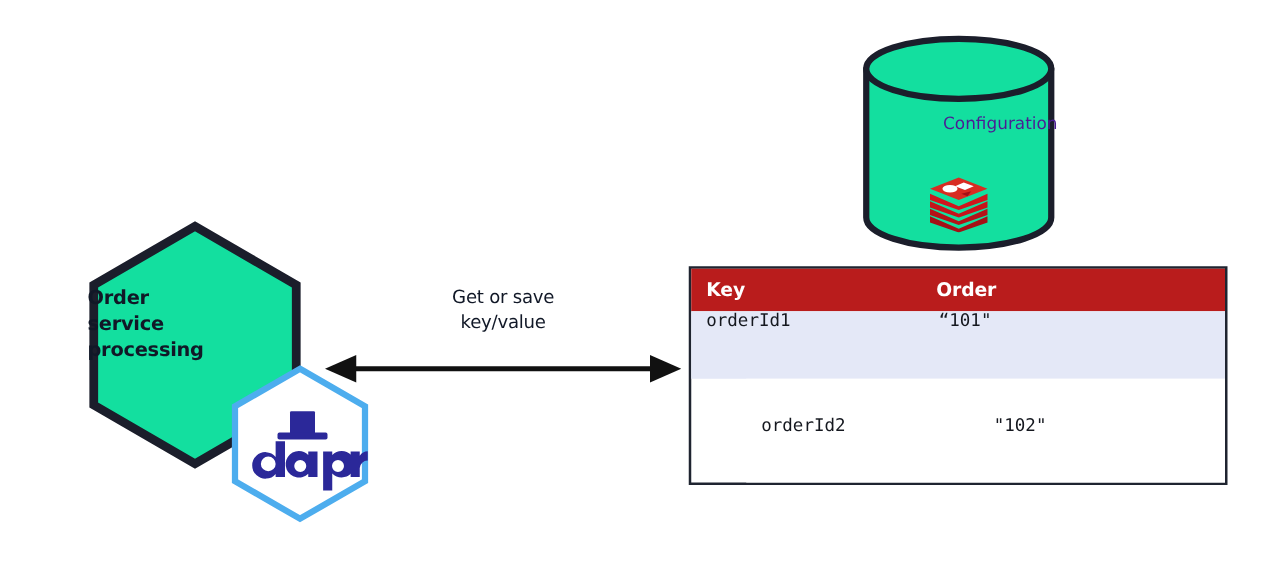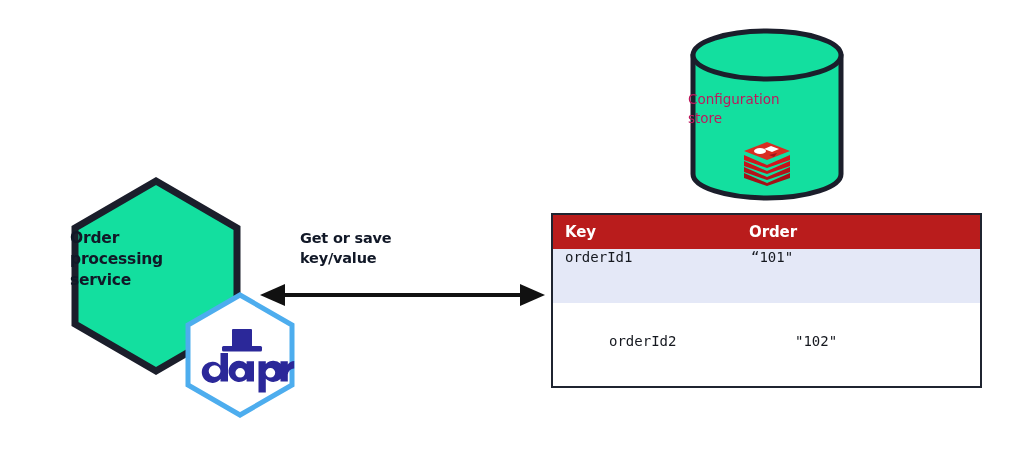--- a/index.html
+++ b/index.html
@@ -88,12 +88,12 @@
     left: 688px;
     top: 90px;
     width: 158px;
-    text-align: left;
+    text-align: right;
     font-family: "DejaVu Sans", sans-serif;
     font-size: 13.5px;
     font-weight: normal;
     line-height: 1.42;
-    color: #be185d;
+    color: #4c1d95;
   }
   .redis-wrap {
     position: absolute;

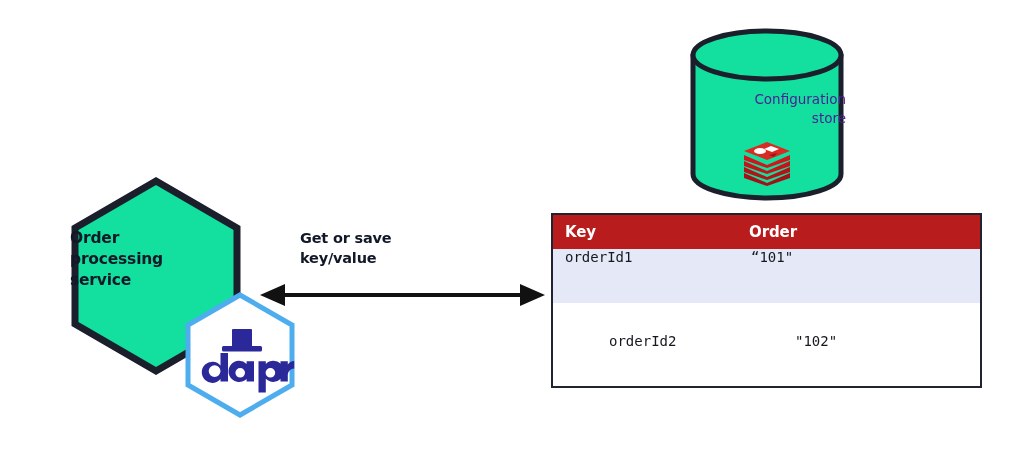--- a/index.html
+++ b/index.html
@@ -207,7 +207,6 @@
   </div>
   <div class="cyl-label">
     <div>Configuration</div>
-    <div>store</div>
   </div>
   <div class="redis-wrap">
     <svg width="52" height="46" viewBox="0 0 52 46">

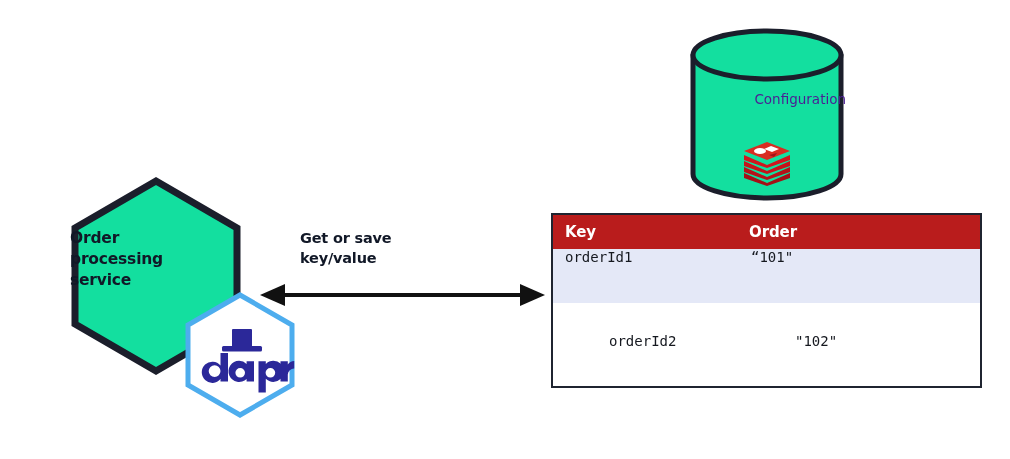--- a/index.html
+++ b/index.html
@@ -66,10 +66,10 @@
     left: 300px;
     top: 228px;
     width: 205px;
-    text-align: left;
+    text-align: center;
     font-family: "DejaVu Sans", sans-serif;
     font-size: 14.5px;
-    font-weight: bold;
+    font-weight: normal;
     line-height: 1.38;
     color: #111827;
     letter-spacing: -0.2px;

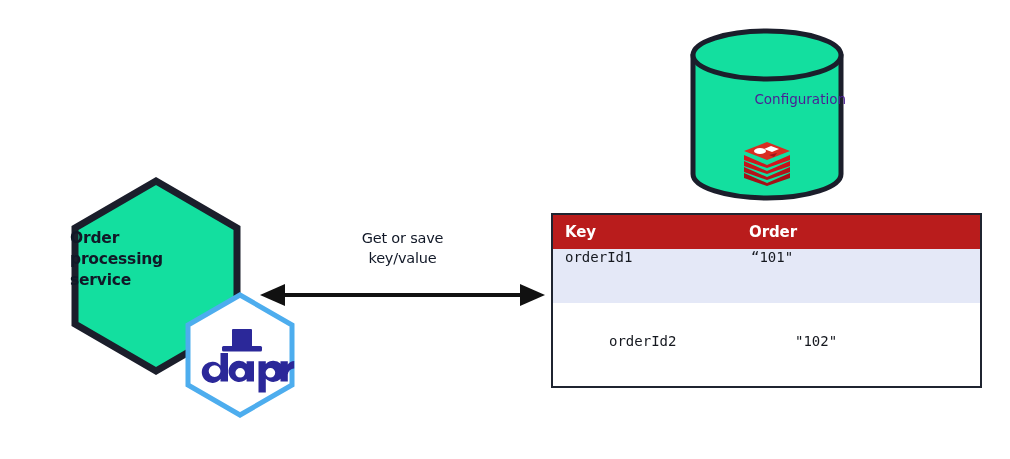--- a/index.html
+++ b/index.html
@@ -156,8 +156,8 @@
   </div>
   <div class="hex-label">
     <div>Order</div>
+    <div>service</div>
     <div>processing</div>
-    <div>service</div>
   </div>
 
   <div class="dapr-wrap">

